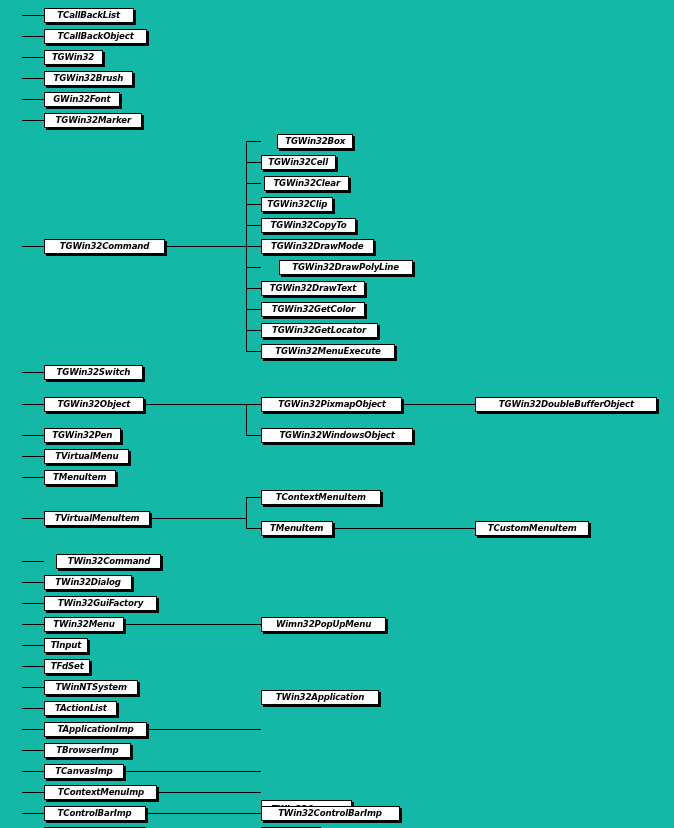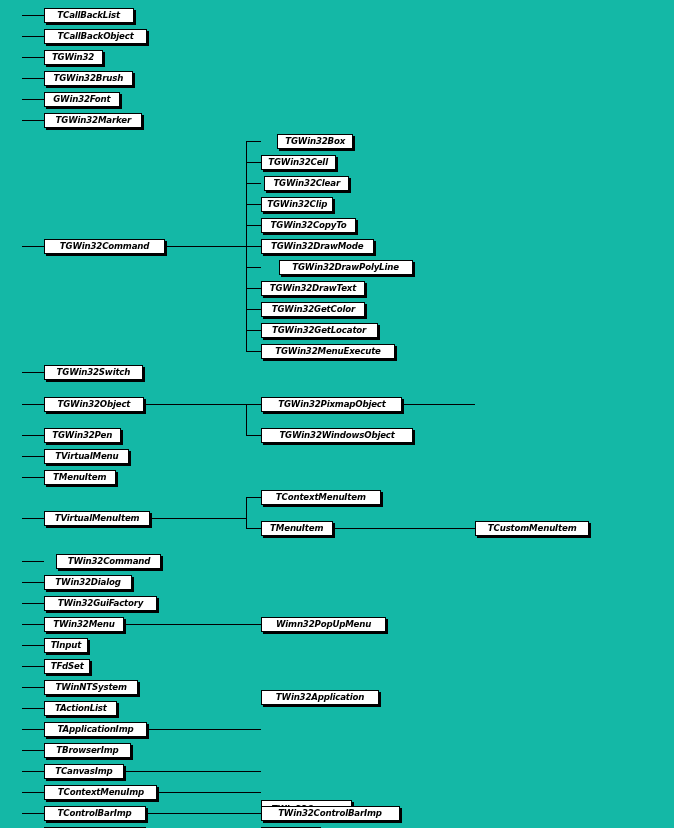--- a/index.html
+++ b/index.html
@@ -179,6 +179,9 @@
     <div class="node" style="left: 261px; top: 428px; width: 152px;">
       <span class="label">TGWin32WindowsObject</span>
     </div>
+    <div class="node" style="left: 475px; top: 397px; width: 182px;">
+      <span class="label">TGWin32DoubleBufferObject</span>
+    </div>
     <div class="node" style="left: 44px; top: 428px; width: 77px;">
       <span class="label">TGWin32Pen</span>
     </div>

